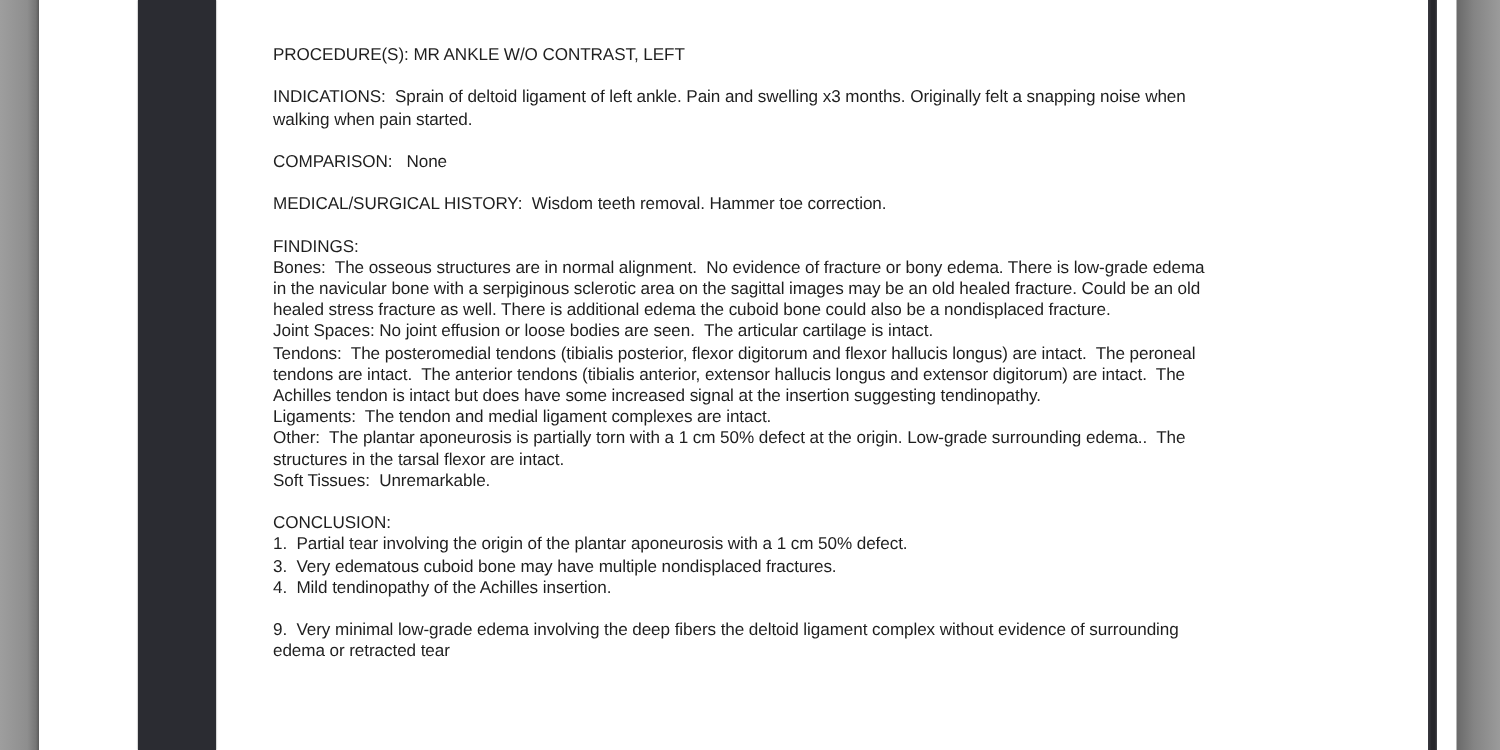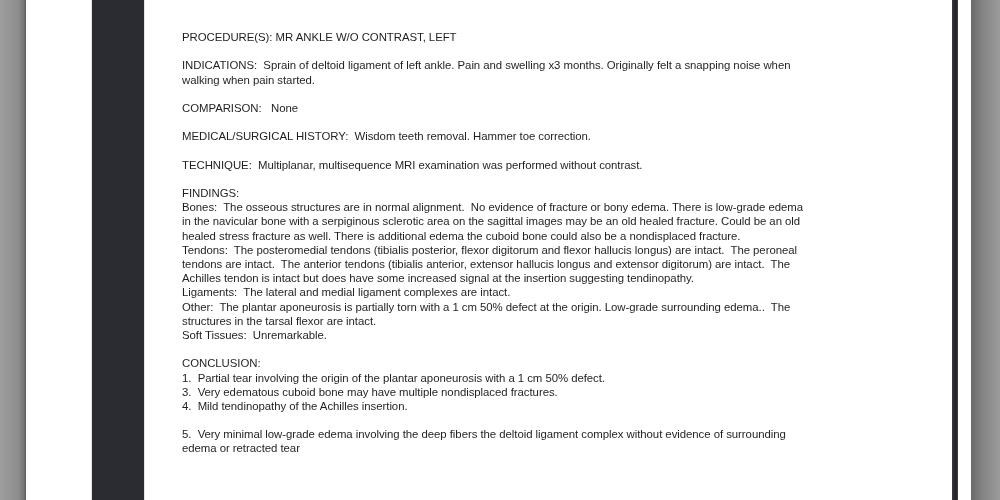--- a/index.html
+++ b/index.html
@@ -72,9 +72,6 @@
           <div class="line">MEDICAL/SURGICAL HISTORY:  Wisdom teeth removal. Hammer toe correction.</div>
         </div>
         <div class="paragraph">
-          <div class="line">TECHNIQUE:  Multiplanar, multisequence MRI examination was performed without contrast.</div>
-        </div>
-        <div class="paragraph">
           <div class="line">FINDINGS:</div>
           <div class="line">Bones:  The osseous structures are in normal alignment.  No evidence of fracture or bony edema. There is low-grade edema</div>
           <div class="line">in the navicular bone with a serpiginous sclerotic area on the sagittal images may be an old healed fracture. Could be an old</div>

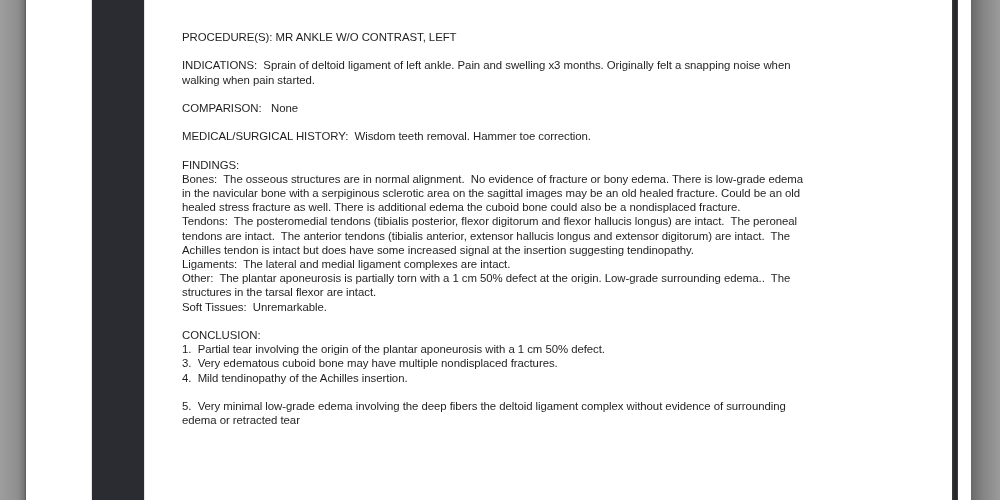--- a/index.html
+++ b/index.html
@@ -76,6 +76,7 @@
           <div class="line">Bones:  The osseous structures are in normal alignment.  No evidence of fracture or bony edema. There is low-grade edema</div>
           <div class="line">in the navicular bone with a serpiginous sclerotic area on the sagittal images may be an old healed fracture. Could be an old</div>
           <div class="line">healed stress fracture as well. There is additional edema the cuboid bone could also be a nondisplaced fracture.</div>
+          <div class="line">Joint Spaces: No joint effusion or loose bodies are seen.  The articular cartilage is intact.</div>
           <div class="line">Tendons:  The posteromedial tendons (tibialis posterior, flexor digitorum and flexor hallucis longus) are intact.  The peroneal</div>
           <div class="line">tendons are intact.  The anterior tendons (tibialis anterior, extensor hallucis longus and extensor digitorum) are intact.  The</div>
           <div class="line">Achilles tendon is intact but does have some increased signal at the insertion suggesting tendinopathy.</div>

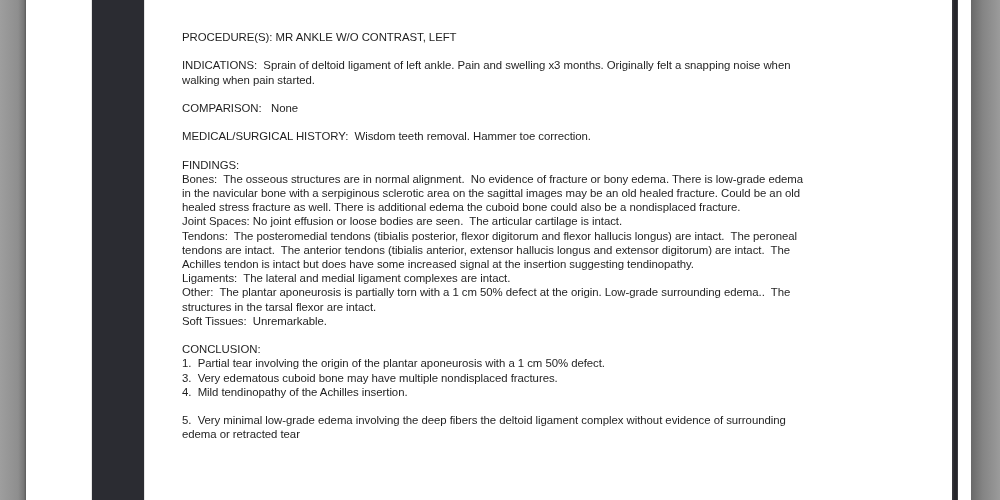--- a/index.html
+++ b/index.html
@@ -80,7 +80,7 @@
           <div class="line">Tendons:  The posteromedial tendons (tibialis posterior, flexor digitorum and flexor hallucis longus) are intact.  The peroneal</div>
           <div class="line">tendons are intact.  The anterior tendons (tibialis anterior, extensor hallucis longus and extensor digitorum) are intact.  The</div>
           <div class="line">Achilles tendon is intact but does have some increased signal at the insertion suggesting tendinopathy.</div>
-          <div class="line">Ligaments:  The lateral and medial ligament complexes are intact.</div>
+          <div class="line">Ligaments:  The tendon and medial ligament complexes are intact.</div>
           <div class="line">Other:  The plantar aponeurosis is partially torn with a 1 cm 50% defect at the origin. Low-grade surrounding edema..  The</div>
           <div class="line">structures in the tarsal flexor are intact.</div>
           <div class="line">Soft Tissues:  Unremarkable.</div>

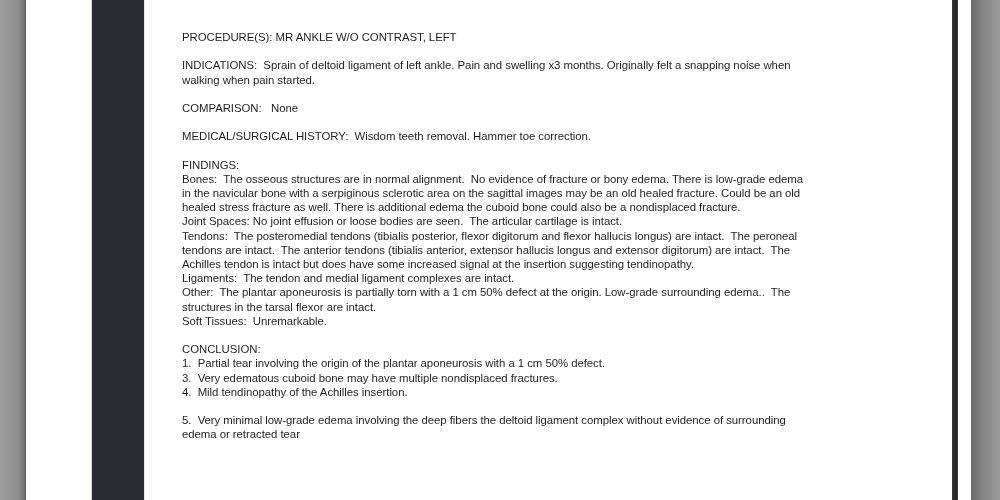--- a/index.html
+++ b/index.html
@@ -92,7 +92,7 @@
           <div class="line">4.  Mild tendinopathy of the Achilles insertion.</div>
         </div>
         <div class="paragraph">
-          <div class="line">5.  Very minimal low-grade edema involving the deep fibers the deltoid ligament complex without evidence of surrounding</div>
+          <div class="line">9.  Very minimal low-grade edema involving the deep fibers the deltoid ligament complex without evidence of surrounding</div>
           <div class="line">edema or retracted tear</div>
         </div>
       </div>

